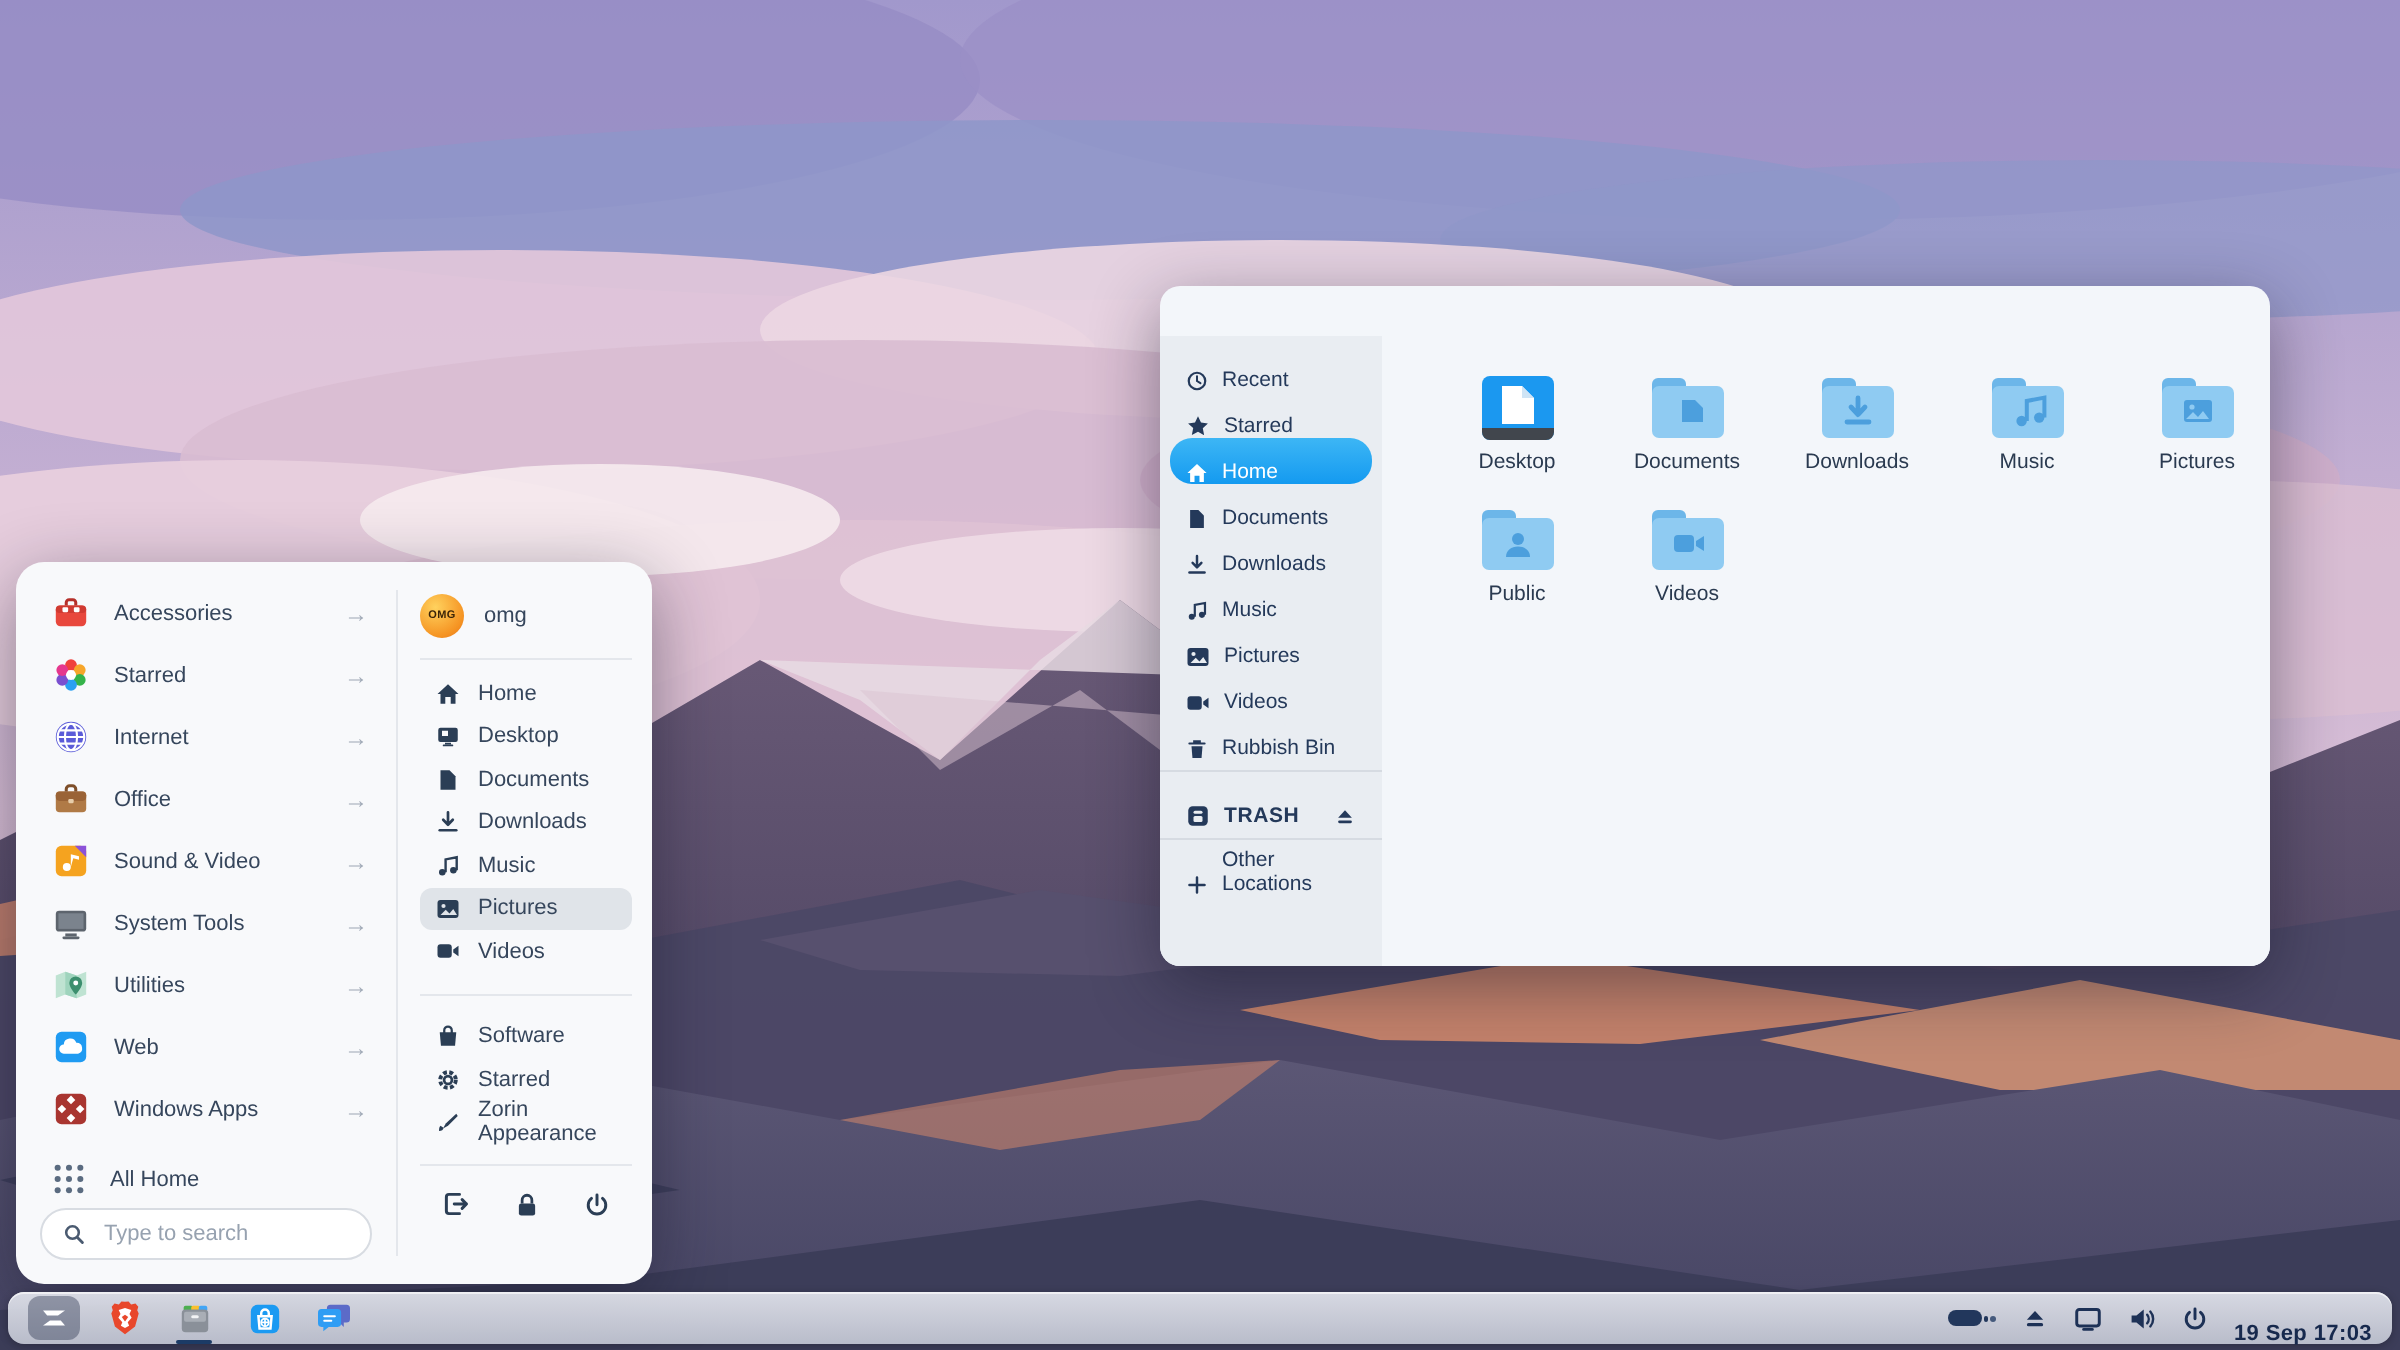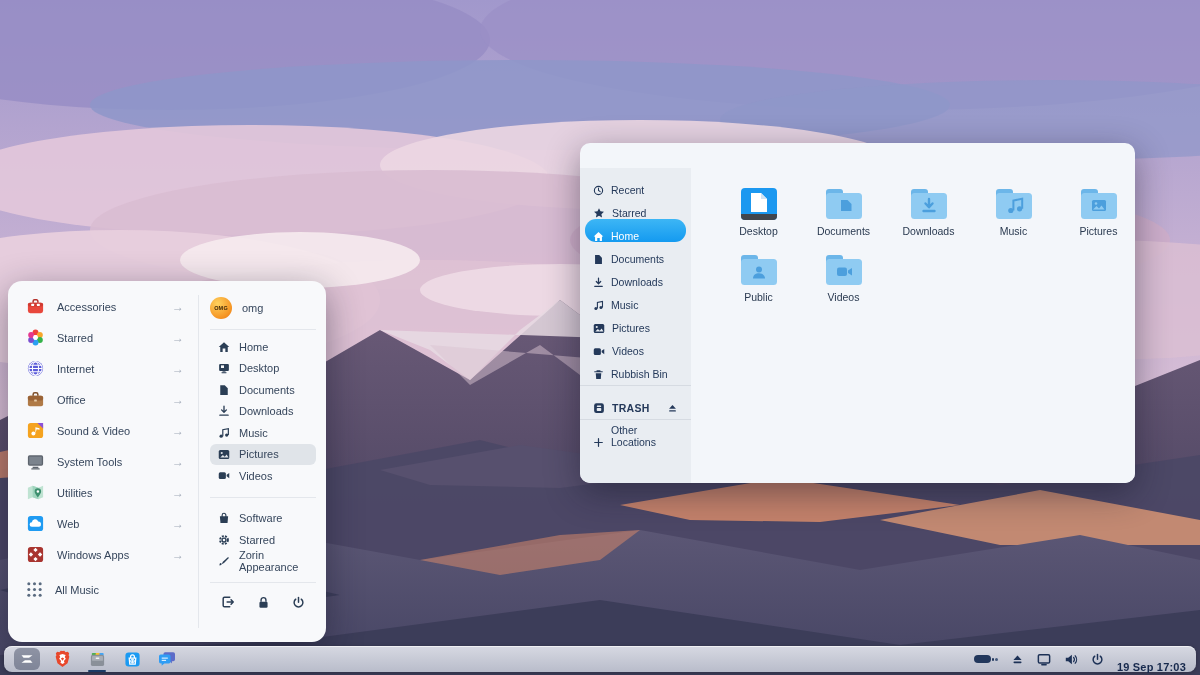--- a/index.html
+++ b/index.html
@@ -527,7 +527,7 @@
               </g>
             </svg>
           </span>
-      <span class="clabel">All Music</span>
+      <span class="clabel">All Home</span>
     </div>
   </div>
 

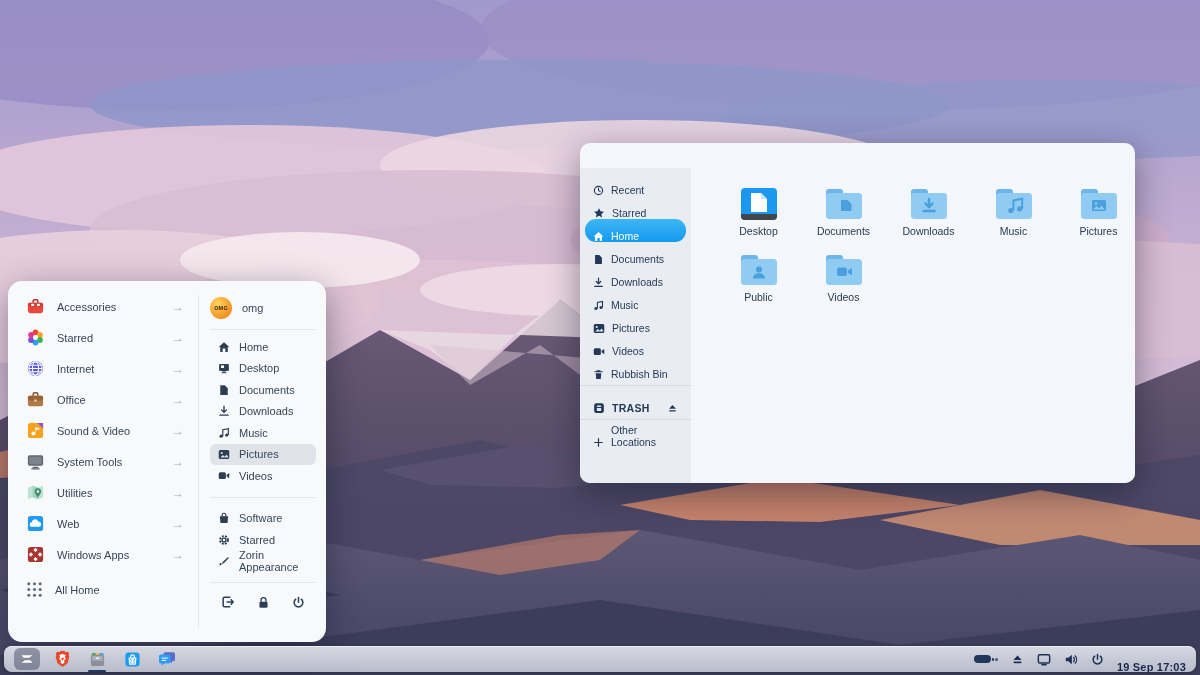--- a/index.html
+++ b/index.html
@@ -529,6 +529,15 @@
           </span>
       <span class="clabel">All Home</span>
     </div>
+    <div class="searchpill">
+      <span class="ic" style="color:#4a5a70">
+            <svg width="12" height="12" viewBox="0 0 16 16">
+              <circle cx="7" cy="7" r="4.2" fill="none" stroke="currentColor" stroke-width="1.7"></circle>
+              <line x1="10.3" y1="10.3" x2="13.6" y2="13.6" stroke="currentColor" stroke-width="1.9" stroke-linecap="round"></line>
+            </svg>
+          </span>
+      <input type="text" placeholder="Type to search" style="">
+    </div>
   </div>
 
   <div class="mright">

